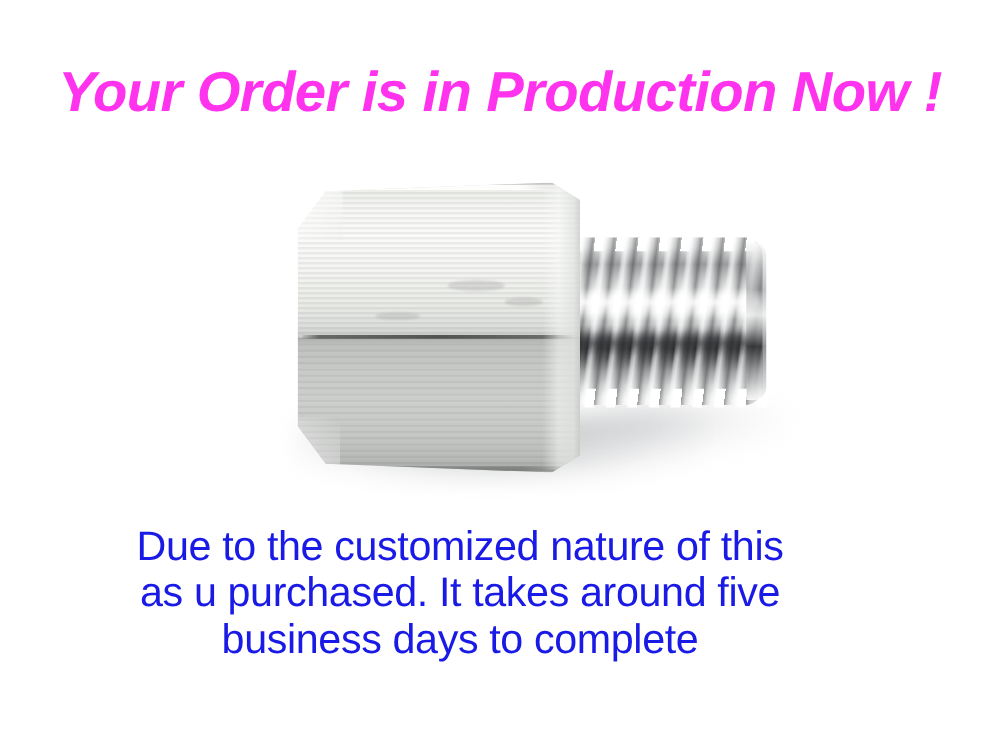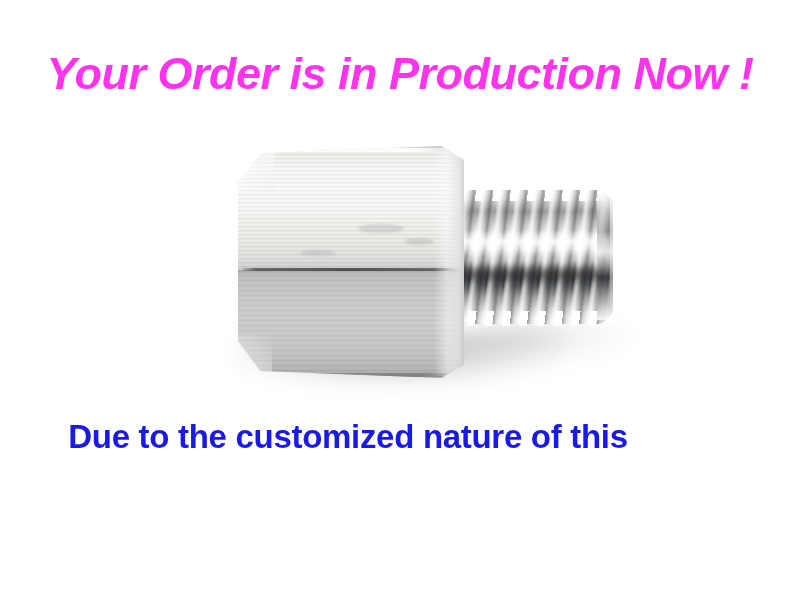--- a/index.html
+++ b/index.html
@@ -44,10 +44,11 @@
     text-align: center;
     font-family: "Liberation Sans", sans-serif;
     font-size: 33px;
-    font-weight: bold;
+    font-weight: normal;
     color: #1a1ae6;
     line-height: 37px;
     letter-spacing: -0.3px;
+    padding-left: 20px;
   }
   #bodycopy .ln { display: block; white-space: nowrap; }
 

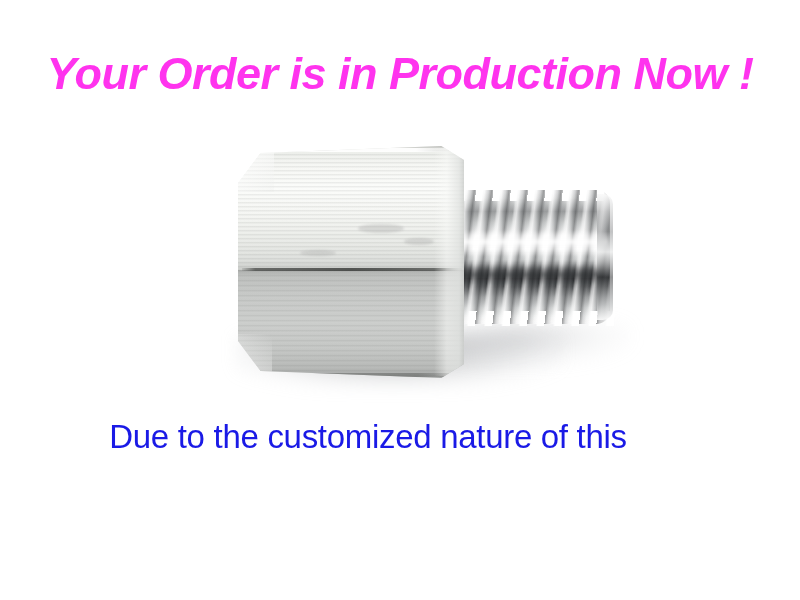--- a/index.html
+++ b/index.html
@@ -362,6 +362,7 @@
 
   <div id="bodycopy">
     <span class="ln">Due to the customized nature of this</span>
+    <span class="ln">as u purchased. It takes around five</span>
   </div>
 
 </div>

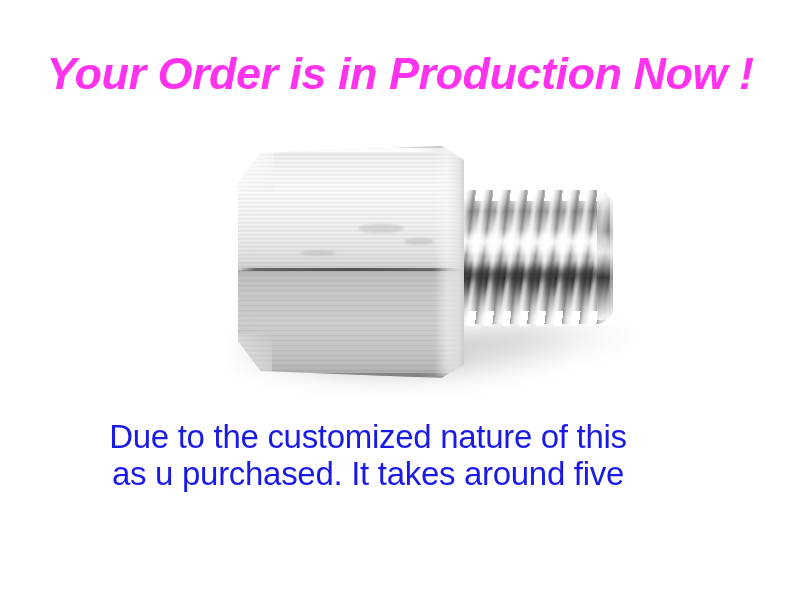--- a/index.html
+++ b/index.html
@@ -363,6 +363,7 @@
   <div id="bodycopy">
     <span class="ln">Due to the customized nature of this</span>
     <span class="ln">as u purchased. It takes around five</span>
+    <span class="ln">business days to complete</span>
   </div>
 
 </div>

